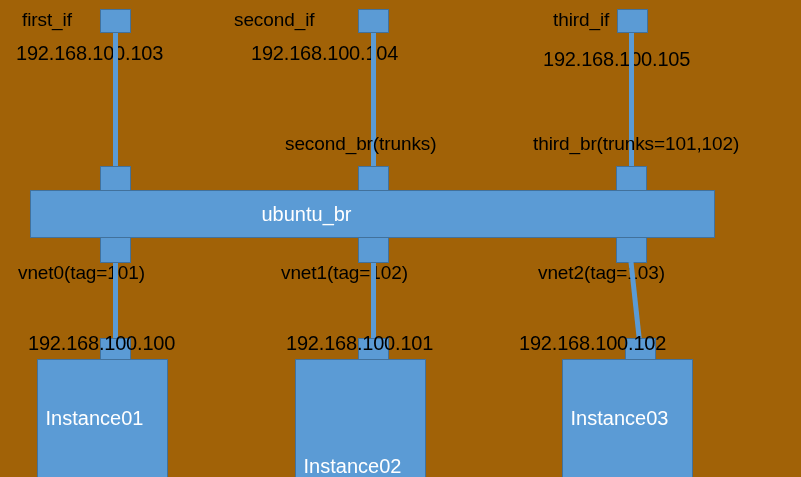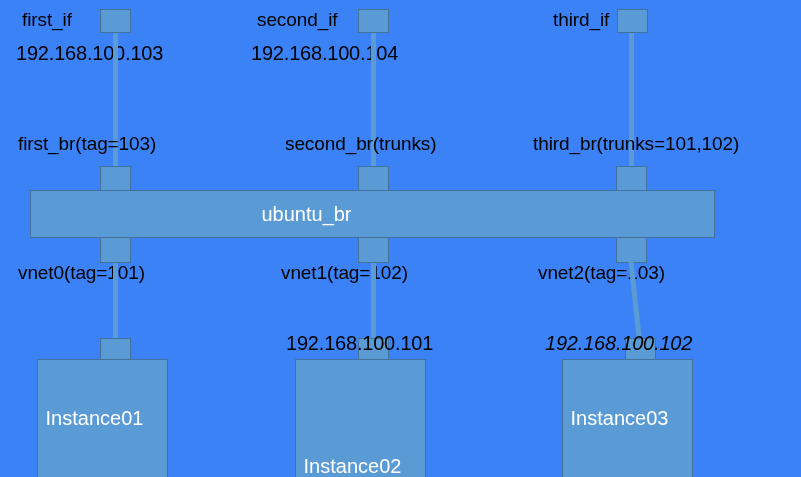--- a/index.html
+++ b/index.html
@@ -12,7 +12,7 @@
     position: relative;
     width: 801px;
     height: 477px;
-    background: #3b82f6;
+    background: #a16207;
     overflow: hidden;
     font-family: "Liberation Sans", sans-serif;
   }

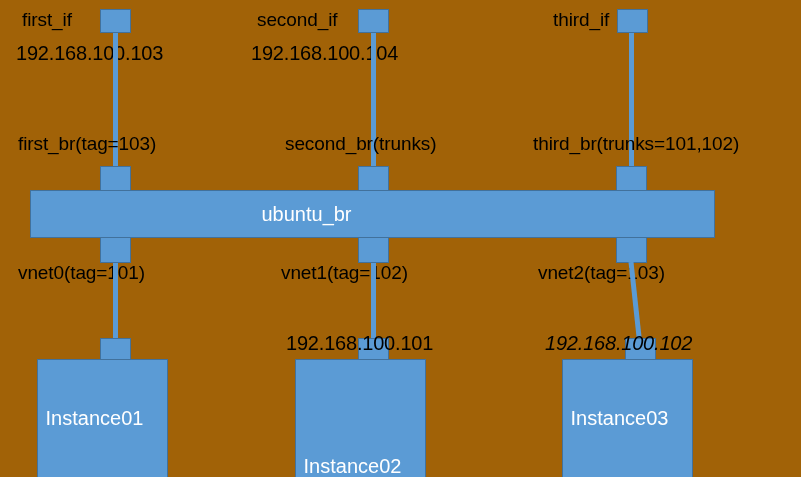--- a/index.html
+++ b/index.html
@@ -115,7 +115,7 @@
   <div class="node-text instance-text" style="left:37px; top:407px;">Instance01</div>
 
   <div class="node port-top" style="left:358px; top:9px;"></div>
-  <div class="label" style="left:257px; top:9px;">second_if</div>
+  <div class="label" style="left:234px; top:9px;">second_if</div>
   <div class="label-ip" style="left:251px; top:42px;">192.168.100.104</div>
 
   <div class="wire vwire" style="left:371px; top:33px; height:133px;"></div>

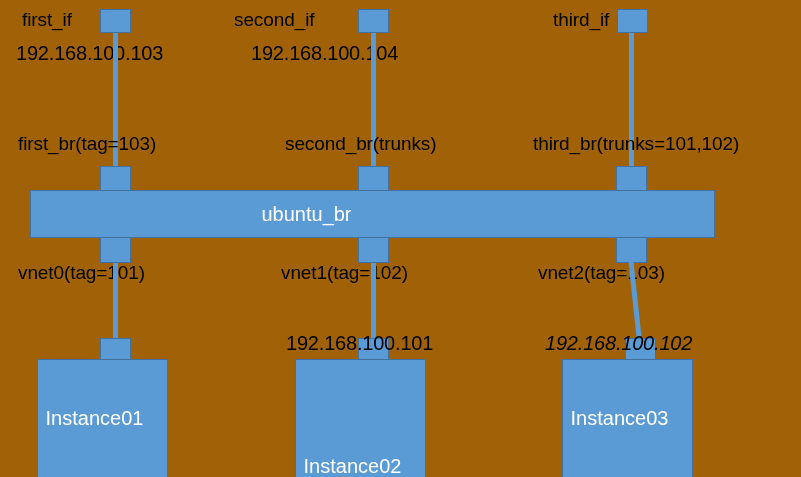--- a/index.html
+++ b/index.html
@@ -135,6 +135,7 @@
 
   <div class="node port-top" style="left:617px; top:9px;"></div>
   <div class="label" style="left:553px; top:9px;">third_if</div>
+  <div class="label-ip" style="left:543px; top:48px;">192.168.100.105</div>
 
   <div class="wire vwire" style="left:629px; top:33px; height:133px;"></div>
 

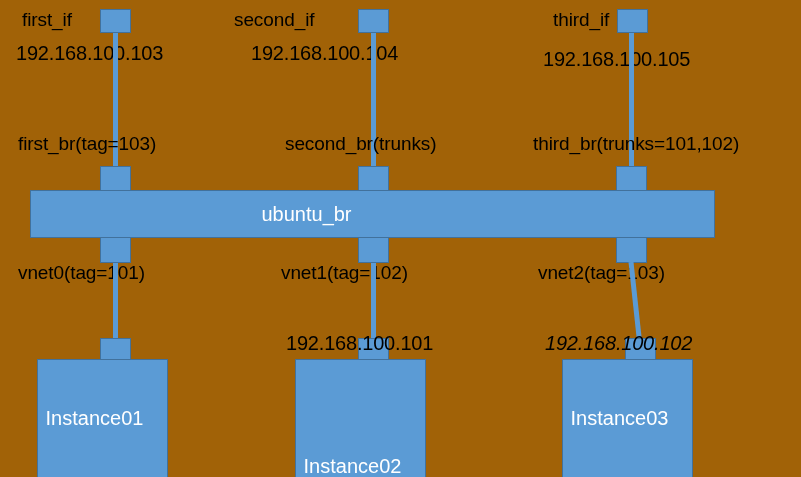--- a/index.html
+++ b/index.html
@@ -102,7 +102,6 @@
 
   <div class="wire vwire" style="left:113px; top:33px; height:133px;"></div>
 
-  <div class="label" style="left:18px; top:133px;">first_br(tag=103)</div>
   <div class="node stub-up" style="left:100px; top:166px;"></div>
 
   <div class="node stub-down" style="left:100px; top:237px;"></div>

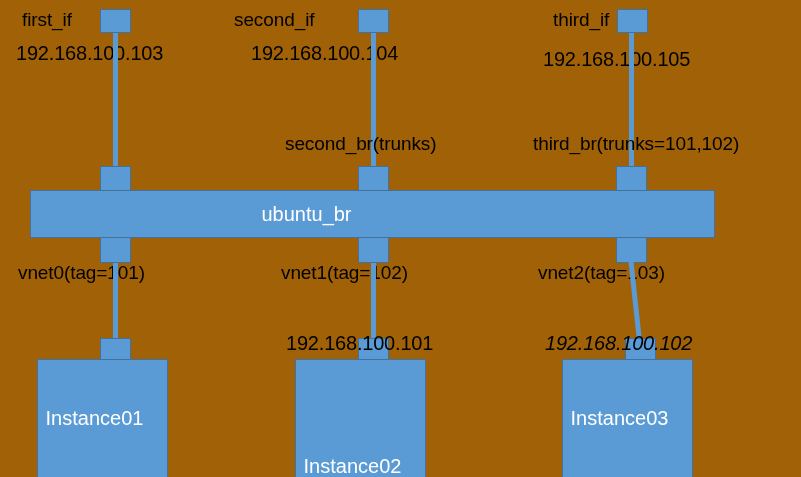--- a/index.html
+++ b/index.html
@@ -110,6 +110,7 @@
   <div class="wire vwire" style="left:113px; top:263px; height:81px;"></div>
 
   <div class="node nic" style="left:100px; top:338px;"></div>
+  <div class="label-ip" style="left:28px; top:332px;">192.168.100.100</div>
   <div class="node instance" style="left:37px; top:359px;"></div>
   <div class="node-text instance-text" style="left:37px; top:407px;">Instance01</div>
 

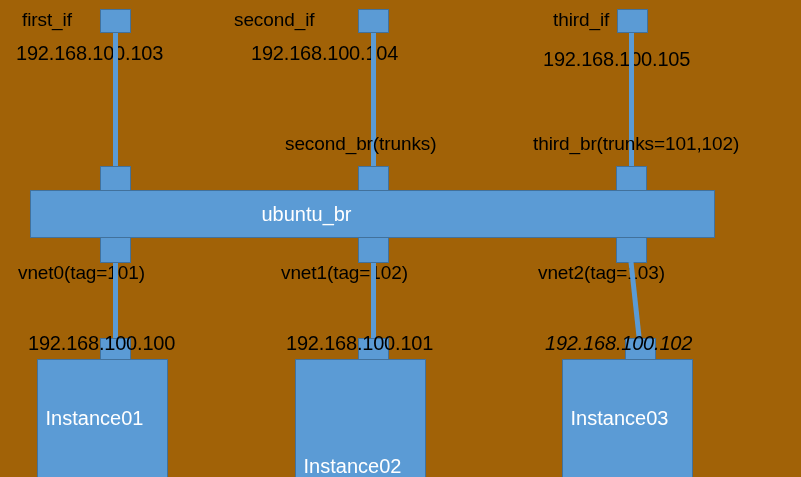--- a/index.html
+++ b/index.html
@@ -150,7 +150,7 @@
   </svg>
 
   <div class="node nic" style="left:625px; top:338px;"></div>
-  <div class="label-ip" style="left:545px; top:332px;font-style:italic;">192.168.100.102</div>
+  <div class="label-ip" style="left:519px; top:332px;">192.168.100.102</div>
   <div class="node instance" style="left:562px; top:359px;"></div>
   <div class="node-text instance-text" style="left:562px; top:407px;">Instance03</div>
 

